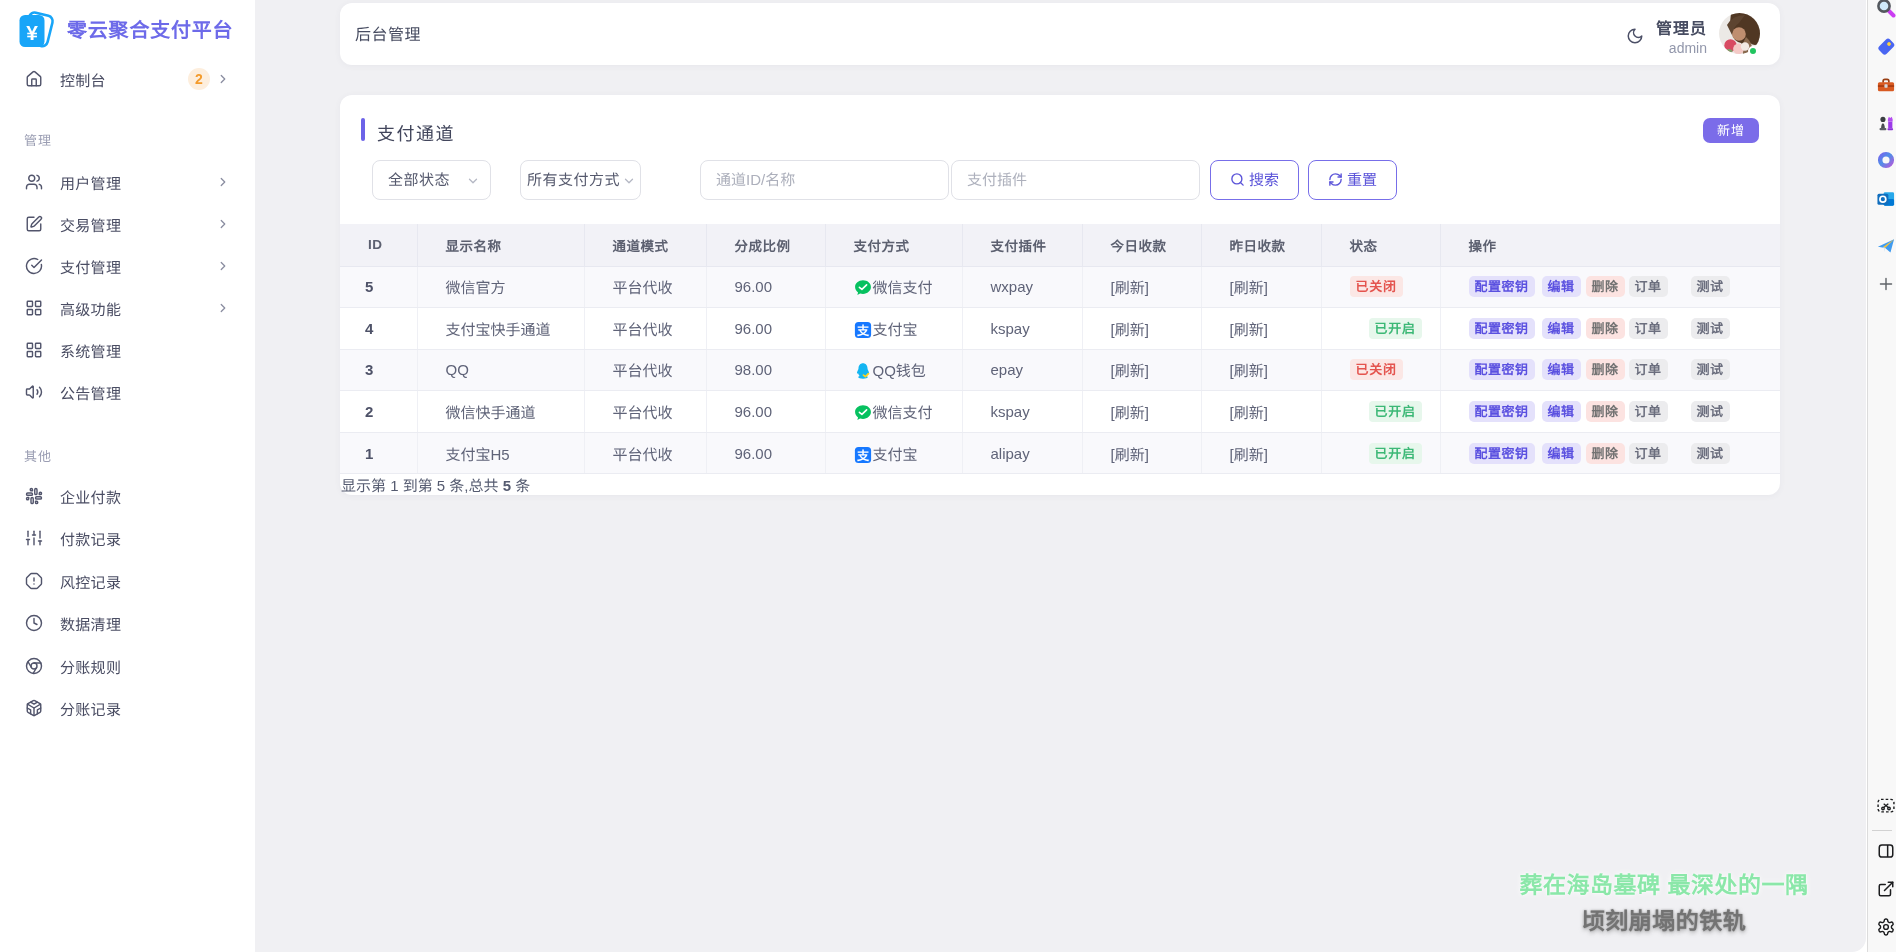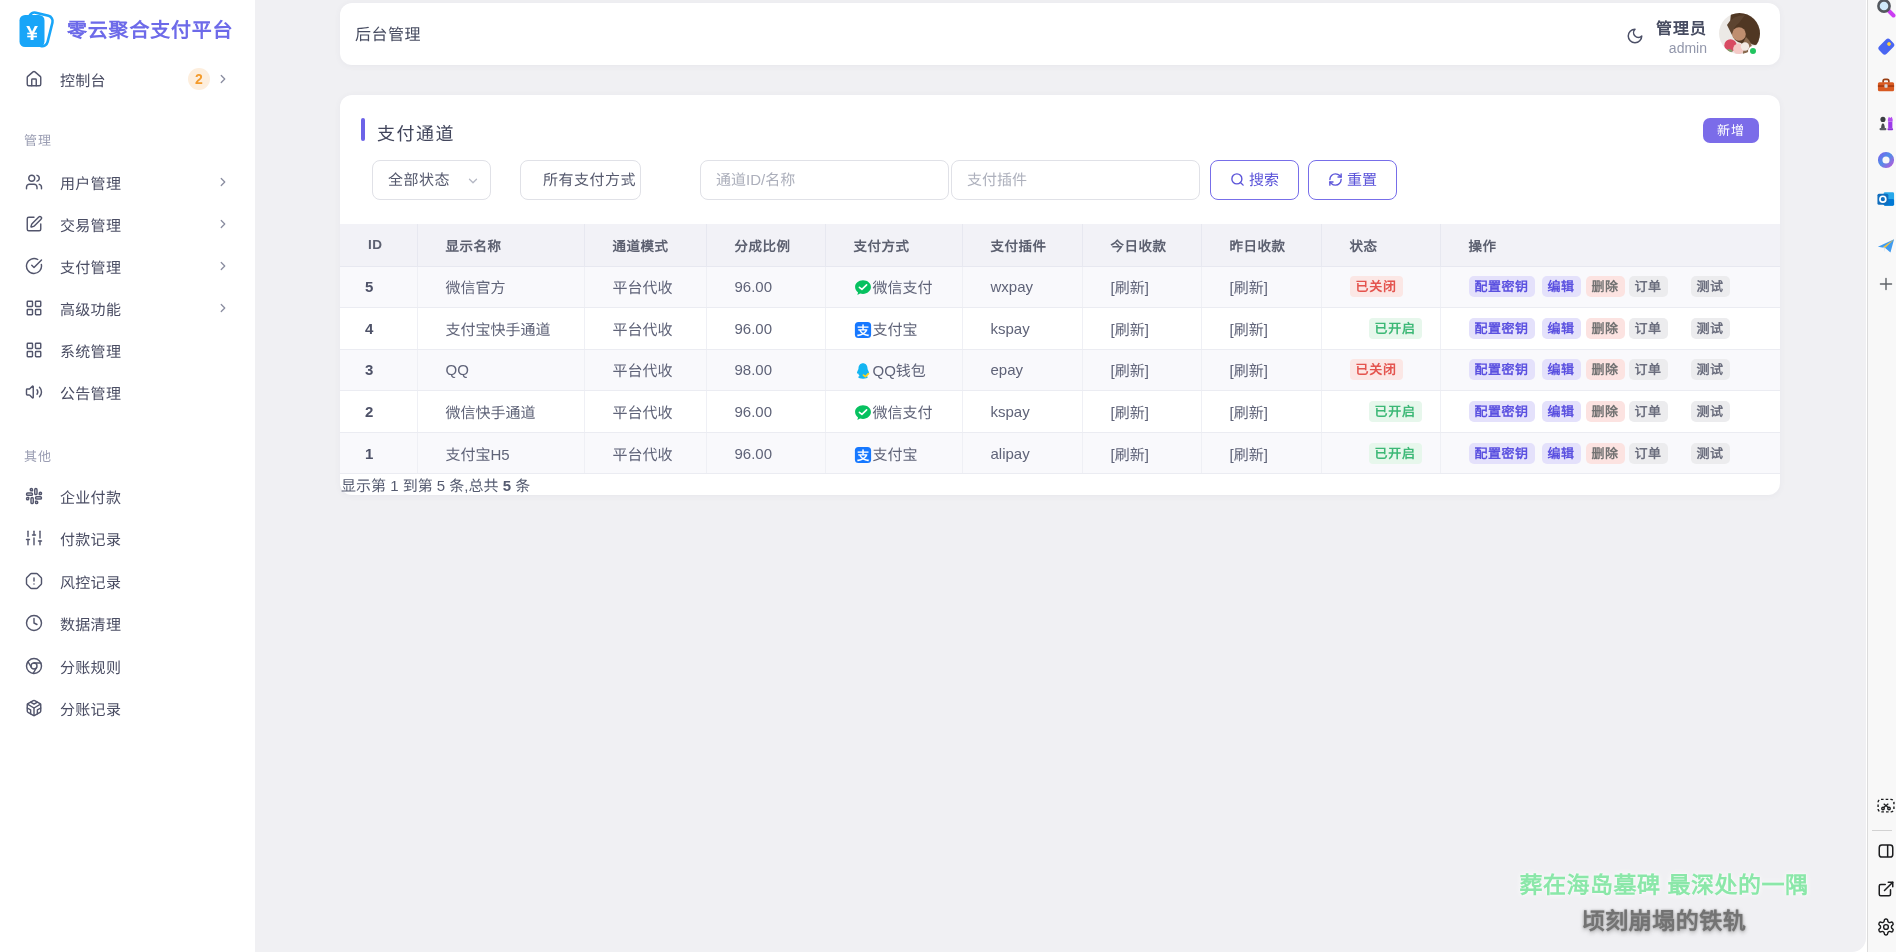--- a/index.html
+++ b/index.html
@@ -117,7 +117,7 @@
           <path d="m6 9 6 6 6-6"></path>
         </svg>
     </div>
-    <div class="fsel" style="left:180px;width:121px;padding-left:22px;">所有支付方式
+    <div class="fsel" style="left:180px;width:121px;padding-left:6px;">所有支付方式
       <svg class="dn" style="left:101px" viewBox="0 0 24 24" fill="none" stroke="currentColor" stroke-width="2.2" stroke-linecap="round" stroke-linejoin="round">
           <path d="m6 9 6 6 6-6"></path>
         </svg>

